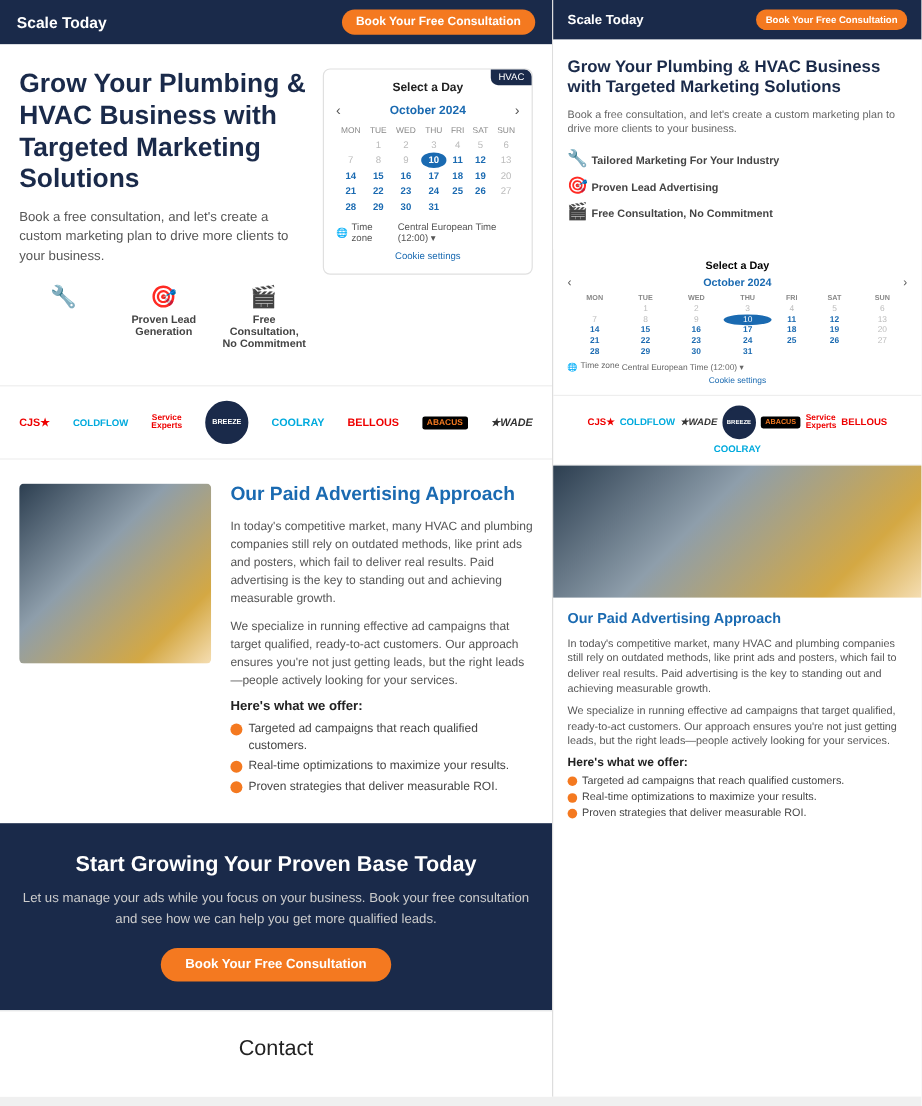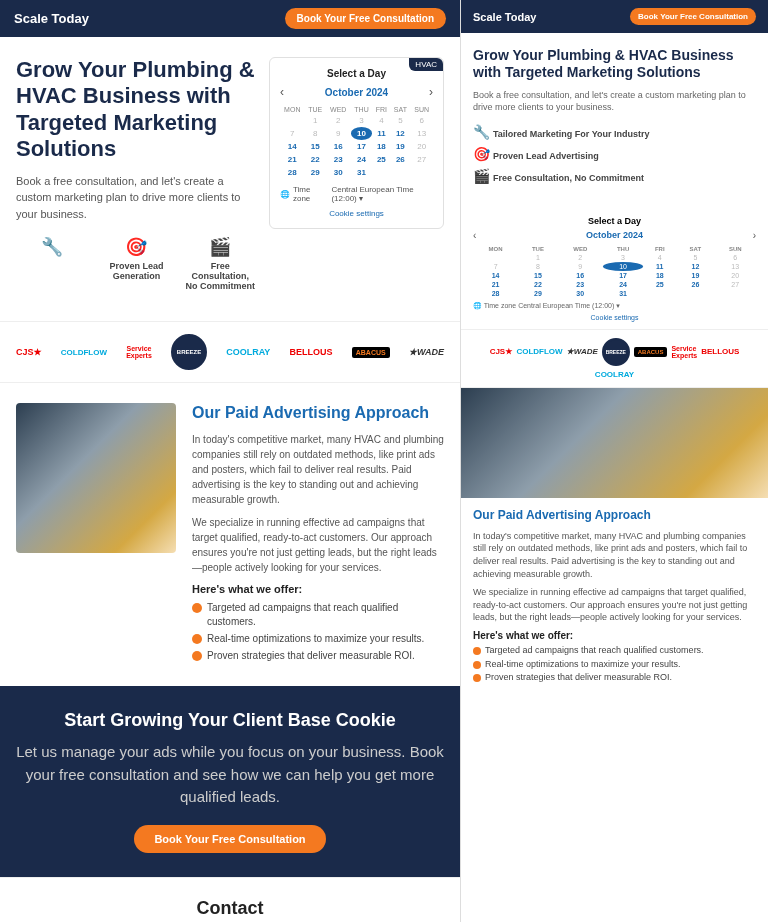--- a/index.html
+++ b/index.html
@@ -638,7 +638,7 @@
   </div>
 
   <div class="cta-section">
-    <h2 class="cta-title">Start Growing Your Client Base Cookie</h2>
+    <h2 class="cta-title">Start Growing Your Proven Base Today</h2>
     <p class="cta-subtitle">Let us manage your ads while you focus on your business. Book your free consultation and see how we can help you get more qualified leads.</p>
     <button class="cta-btn">Book Your Free Consultation</button>
   </div>

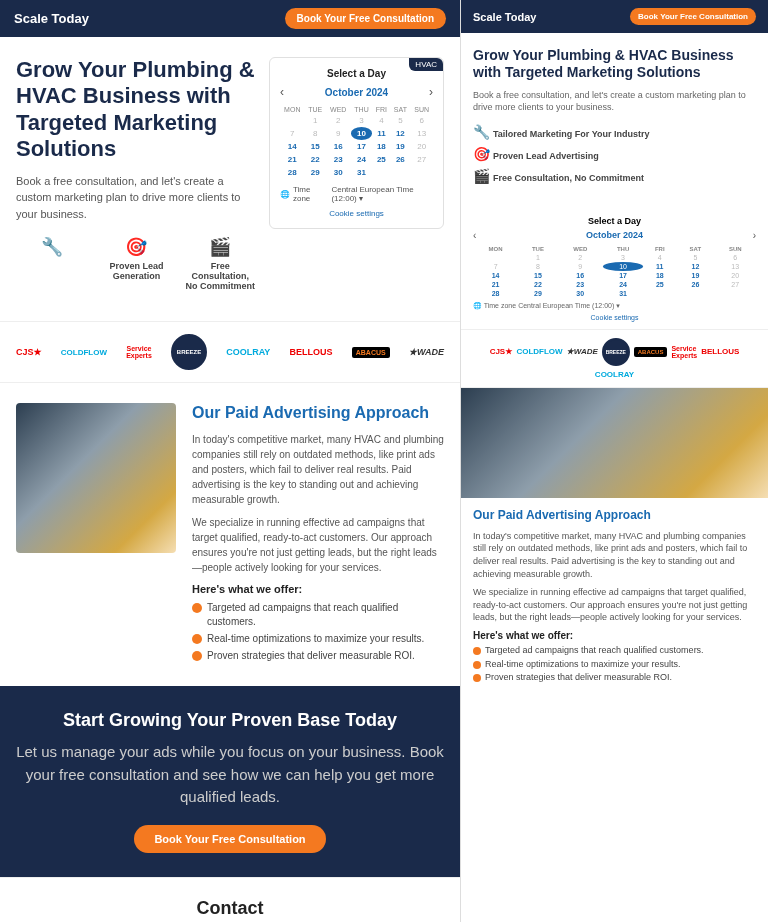--- a/index.html
+++ b/index.html
@@ -299,7 +299,7 @@
       margin-bottom: 10px;
     }
     .cta-subtitle {
-      font-size: 15px;
+      font-size: 11px;
       color: #ccc;
       margin-bottom: 16px;
       line-height: 1.5;

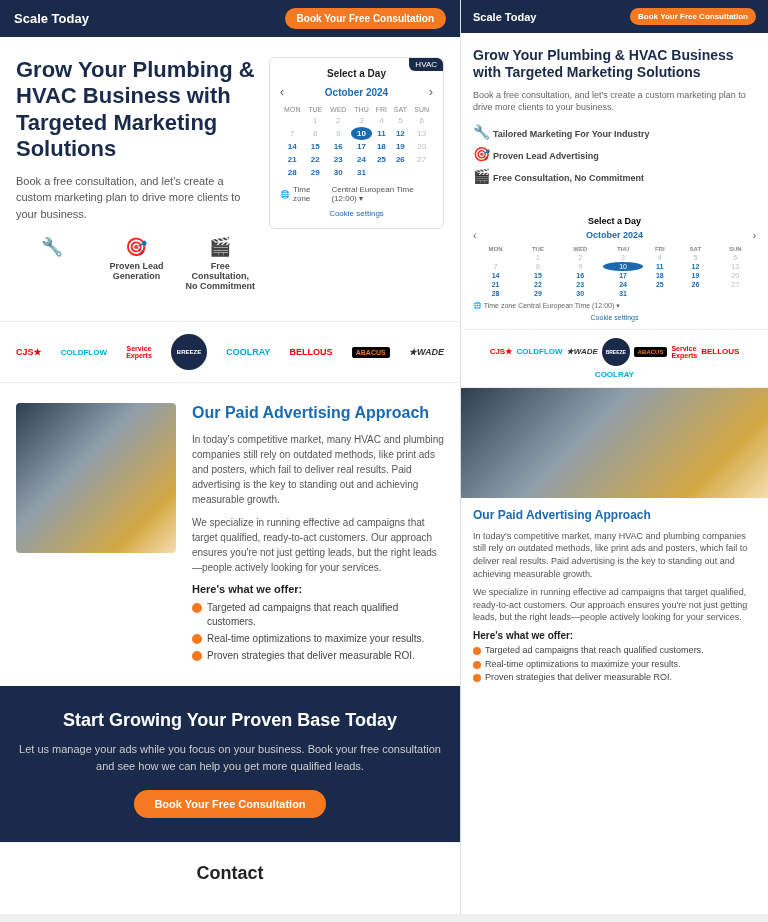--- a/index.html
+++ b/index.html
@@ -324,7 +324,7 @@
     }
     .contact-title {
       font-size: 18px;
-      font-weight: 700;
+      font-weight: 400;
       color: #222;
       margin-bottom: 10px;
     }

